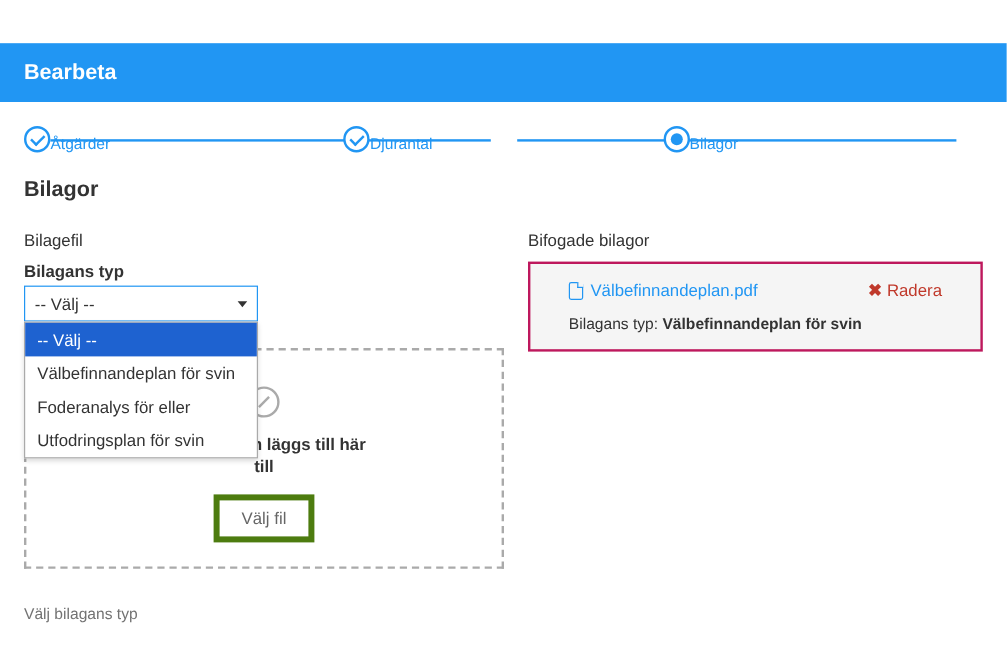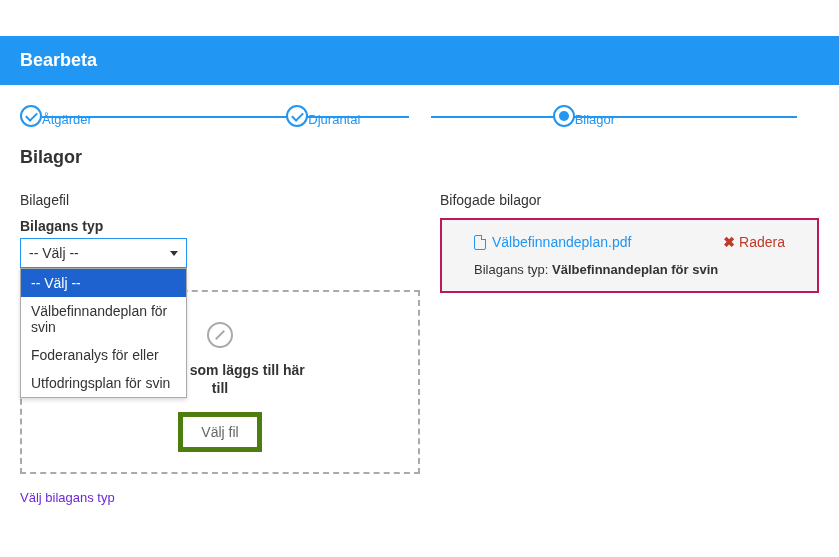--- a/index.html
+++ b/index.html
@@ -23,7 +23,7 @@
   .col-right { flex: 1; }
   .sub-heading { font-weight: normal; font-size: 14px; margin-bottom: 10px; }
   .field-label { font-weight: bold; font-size: 14px; margin-bottom: 4px; }
-  .select-wrap { position: relative; width: 167px; }
+  .select-wrap { position: relative; width: 195px; }
   .select-box { border: 1px solid #2196f3; width: 100%; height: 30px; padding: 0 8px; display: flex; align-items: center; justify-content: space-between; background: #fff; cursor: pointer; font-size: 14px; }
   .caret { width: 0; height: 0; border-left: 4px solid transparent; border-right: 4px solid transparent; border-top: 5px solid #333; }
   .dropdown { position: absolute; top: 30px; left: 0; width: 100%; border: 1px solid #aaa; background: #fff; z-index: 10; box-shadow: 0 2px 4px rgba(0,0,0,0.15); }

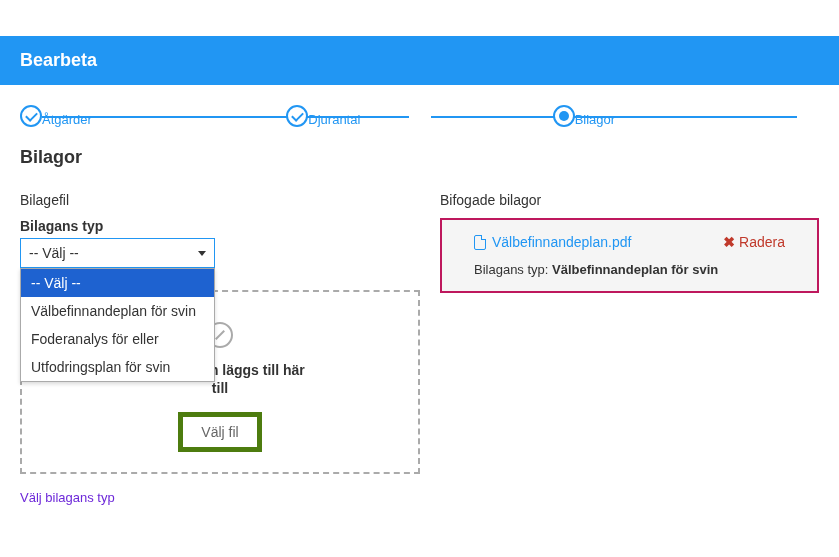--- a/index.html
+++ b/index.html
@@ -35,7 +35,7 @@
   .dz-text { font-weight: bold; font-size: 14px; color: #333; }
   .dz-sub { font-weight: bold; font-size: 14px; color: #333; margin-top: 2px; }
   .choose-btn { display: inline-block; margin-top: 16px; border: 5px solid #4d7c0f; background: #fff; color: #666; padding: 7px 18px; font-size: 14px; cursor: pointer; text-align: center; }
-  .hint { color: #6d28d9; font-size: 13px; margin-top: 16px; }
+  .hint { color: #737373; font-size: 13px; margin-top: 30px; }
   .att-box { border: 2px solid #be185d; background: #f5f5f5; padding: 14px 32px; }
   .att-row { display: flex; justify-content: space-between; align-items: center; margin-bottom: 12px; }
   .att-file { display: flex; align-items: center; gap: 6px; color: #2196f3; cursor: pointer; }

